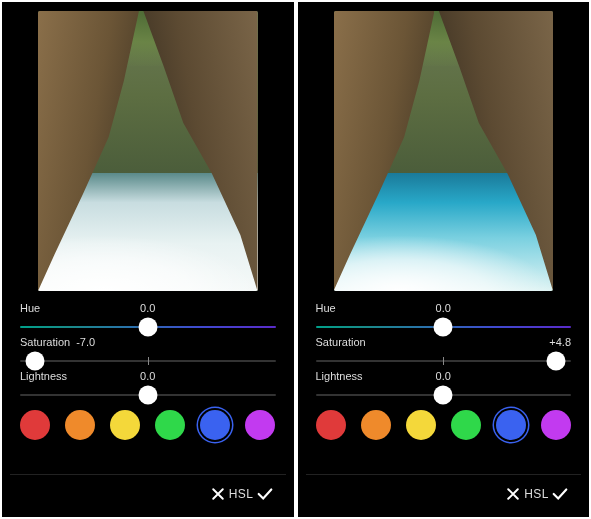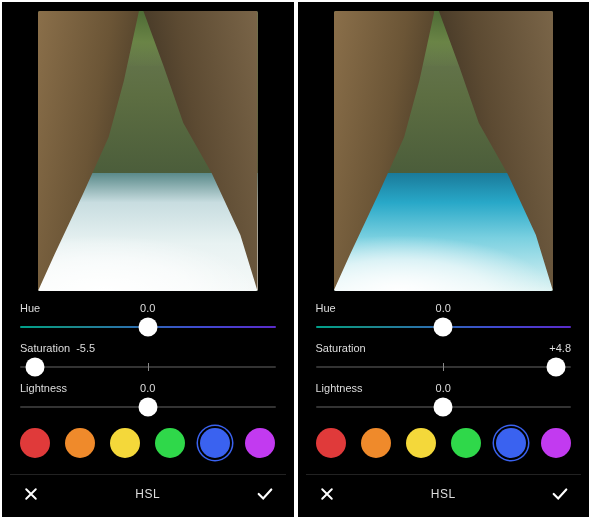--- a/index.html
+++ b/index.html
@@ -16,7 +16,7 @@
   .water.b{background:linear-gradient(#1a7a9a 0%,#28a8c8 25%,#7ad0e0 55%,#dff4f4 100%)}
   .foam{position:absolute;bottom:0;left:0;width:100%;height:20%;background:radial-gradient(ellipse at 30% 100%,#fff 0%,rgba(255,255,255,.6) 40%,transparent 70%)}
 
-  .controls{flex:1;padding:10px 18px 0;display:flex;flex-direction:column;gap:6px}
+  .controls{flex:1;padding:10px 18px 0;display:flex;flex-direction:column;}
   .slider-block{position:relative}
   .labels{display:flex;font-size:11px;color:#ddd;padding-bottom:4px;position:relative;height:16px}
   .labels .val{position:absolute;left:50%;transform:translateX(-50%)}

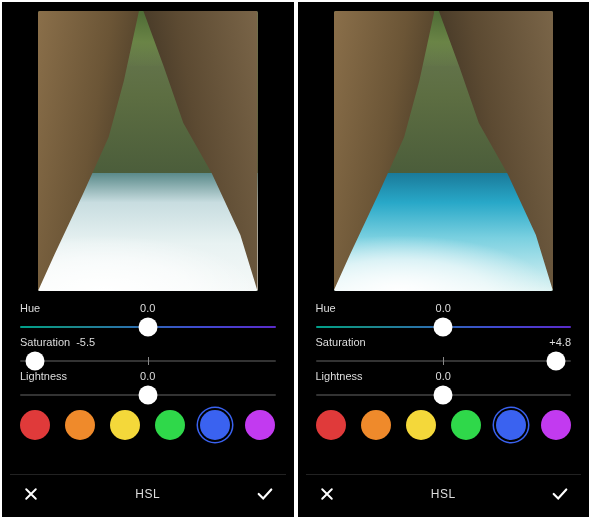--- a/index.html
+++ b/index.html
@@ -66,7 +66,7 @@
     <div class="slider-block">
       <div class="labels">
         <span>Saturation</span>
-        <span style="margin-left:6px">-5.5</span>
+        <span style="margin-left:6px">-7.0</span>
       </div>
       <div class="track">
         <div class="tick"></div>

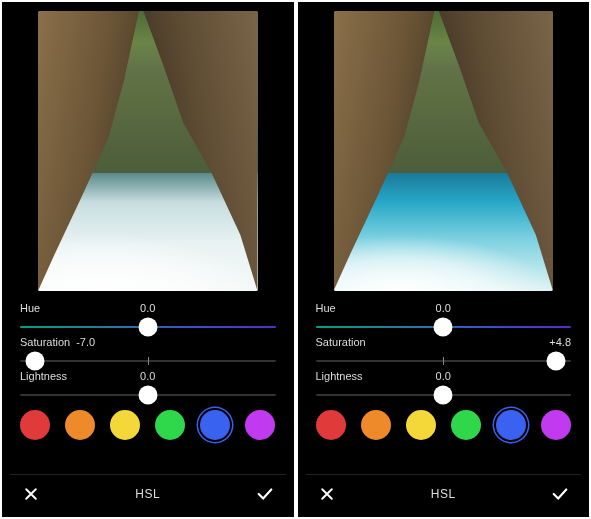--- a/index.html
+++ b/index.html
@@ -30,7 +30,7 @@
   .swatch{width:30px;height:30px;border-radius:50%;cursor:pointer}
   .swatch.sel{box-shadow:0 0 0 2px #000,0 0 0 3.5px currentColor}
 
-  .bottom{display:flex;align-items:center;justify-content:space-between;padding:8px 18px 12px;color:#fff}
+  .bottom{display:flex;align-items:center;justify-content:flex-end;padding:8px 18px 12px;color:#fff}
   .ic{width:22px;height:22px;display:flex;align-items:center;justify-content:center;cursor:pointer}
   .ic svg{stroke:#fff;stroke-width:2.4;fill:none;stroke-linecap:round}
   .mode{font-size:12px;letter-spacing:.5px;color:#ddd}

